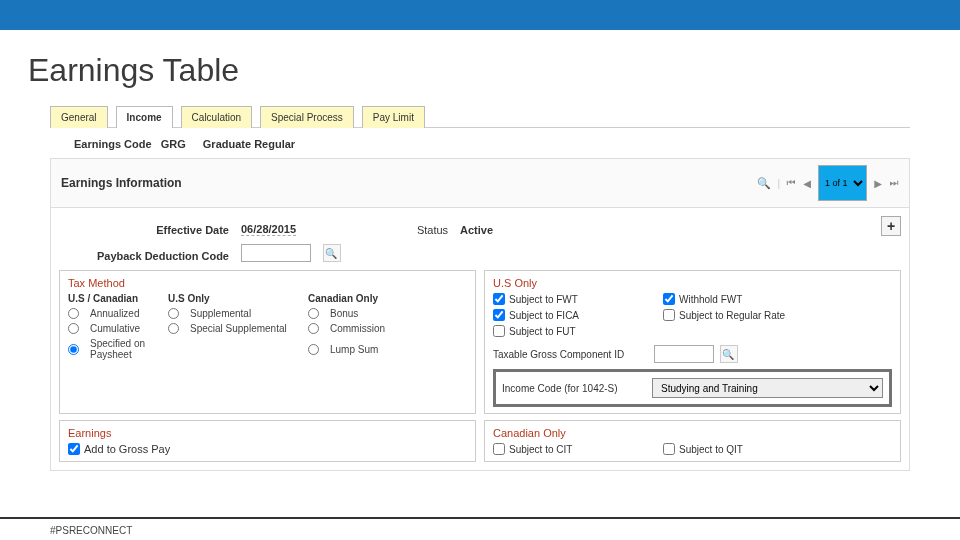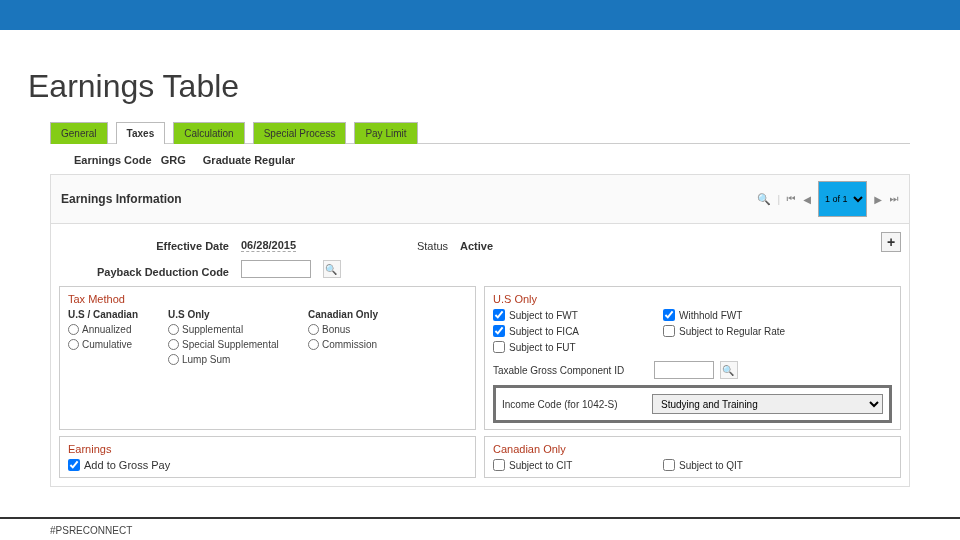--- a/index.html
+++ b/index.html
@@ -5,7 +5,7 @@
   * { box-sizing: border-box; margin: 0; padding: 0; }
   html, body { width: 960px; height: 540px; font-family: Arial, Helvetica, sans-serif; background: #fff; }
   .topbar { background: #1b75bc; height: 30px; width: 100%; }
-  .slide-title { font-size: 32px; color: #3b3b3b; padding: 10px 28px 16px 28px; font-weight: 400; margin-top: 28px; }
+  .slide-title { font-size: 32px; color: #3b3b3b; padding: 22px 28px 16px 28px; font-weight: 400; }
   .app { margin: 0 50px; font-size: 11px; color: #333; }
   .tabs { display: flex; gap: 8px; border-bottom: 1px solid #ccc; padding-bottom: 0; }
   .tab { border: 1px solid #bbb; border-bottom: none; background: #84cc16; padding: 5px 10px; font-size: 10px; cursor: pointer; position: relative; top: 1px; }

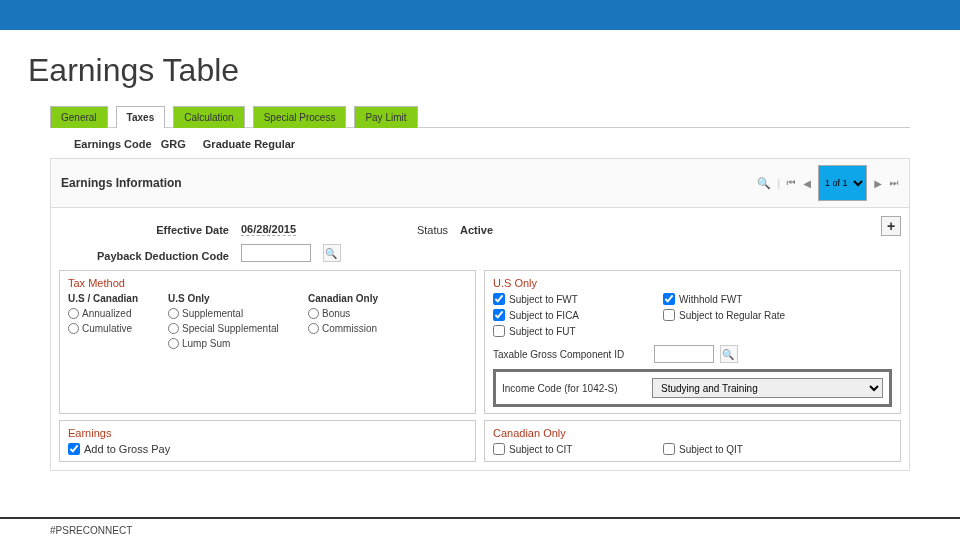--- a/index.html
+++ b/index.html
@@ -8,7 +8,7 @@
   .slide-title { font-size: 32px; color: #3b3b3b; padding: 22px 28px 16px 28px; font-weight: 400; }
   .app { margin: 0 50px; font-size: 11px; color: #333; }
   .tabs { display: flex; gap: 8px; border-bottom: 1px solid #ccc; padding-bottom: 0; }
-  .tab { border: 1px solid #bbb; border-bottom: none; background: #84cc16; padding: 5px 10px; font-size: 10px; cursor: pointer; position: relative; top: 1px; }
+  .tab { border: 1px solid #bbb; border-bottom: none; background: #fef9c3; padding: 5px 10px; font-size: 10px; cursor: pointer; position: relative; top: 1px; }
   .tab.active { background: #fff; font-weight: bold; }
   .subhead { padding: 10px 4px 8px 24px; color: #333; }
   .subhead .lbl { font-weight: bold; margin-right: 6px; }

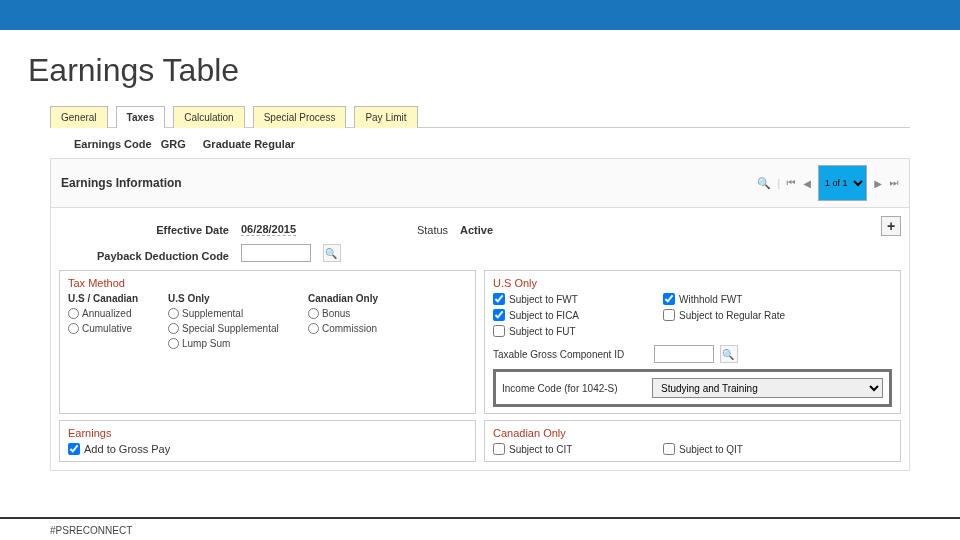--- a/index.html
+++ b/index.html
@@ -63,7 +63,7 @@
 
   <div class="tabs">
     <div class="tab">General</div>
-    <div class="tab active">Taxes</div>
+    <div class="tab active">Income</div>
     <div class="tab">Calculation</div>
     <div class="tab">Special Process</div>
     <div class="tab">Pay Limit</div>

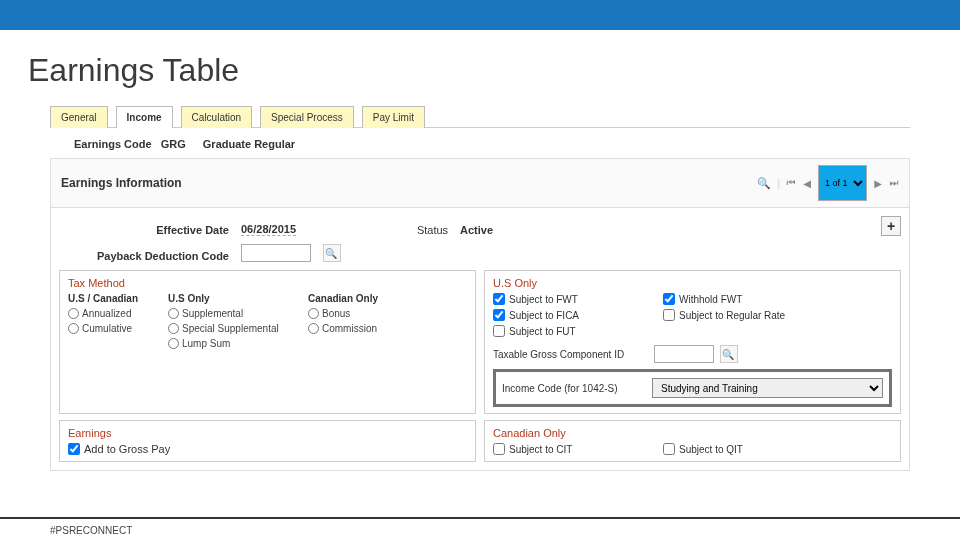--- a/index.html
+++ b/index.html
@@ -37,7 +37,7 @@
   .box .hdr span:nth-child(2){ width: 140px; }
   .box .hdr span:nth-child(3){ width: 110px; }
   .radio-grid { display: grid; grid-template-columns: 100px 140px 110px; row-gap: 4px; font-size: 10px; }
-  .radio-item { display: flex; align-items: center; gap: 3px; color: #444; }
+  .radio-item { display: flex; align-items: center; gap: 11px; color: #444; }
   .radio-item input { width: 11px; height: 11px; }
   .usonly-grid { display: grid; grid-template-columns: 170px 170px; row-gap: 4px; font-size: 10px; }
   .chk-item { display: flex; align-items: center; gap: 4px; }

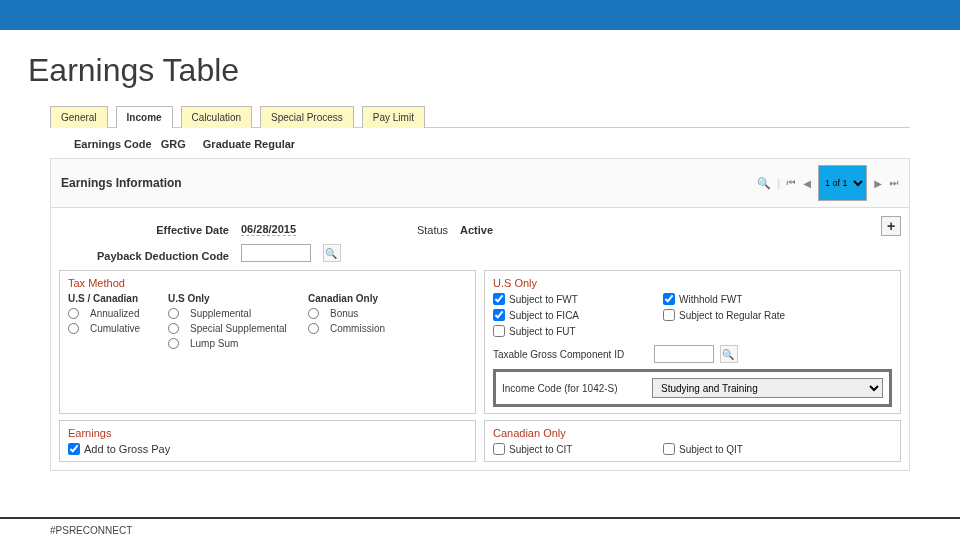--- a/index.html
+++ b/index.html
@@ -137,6 +137,10 @@
               <input type="radio" name="tm" style="">
               <span>Commission</span>
             </label>
+          <label class="radio-item">
+              <input type="radio" name="tm" checked="" style="">
+              <span>Specified on Paysheet</span>
+            </label>
           <span></span>
           <label class="radio-item">
               <input type="radio" name="tm" style="">

